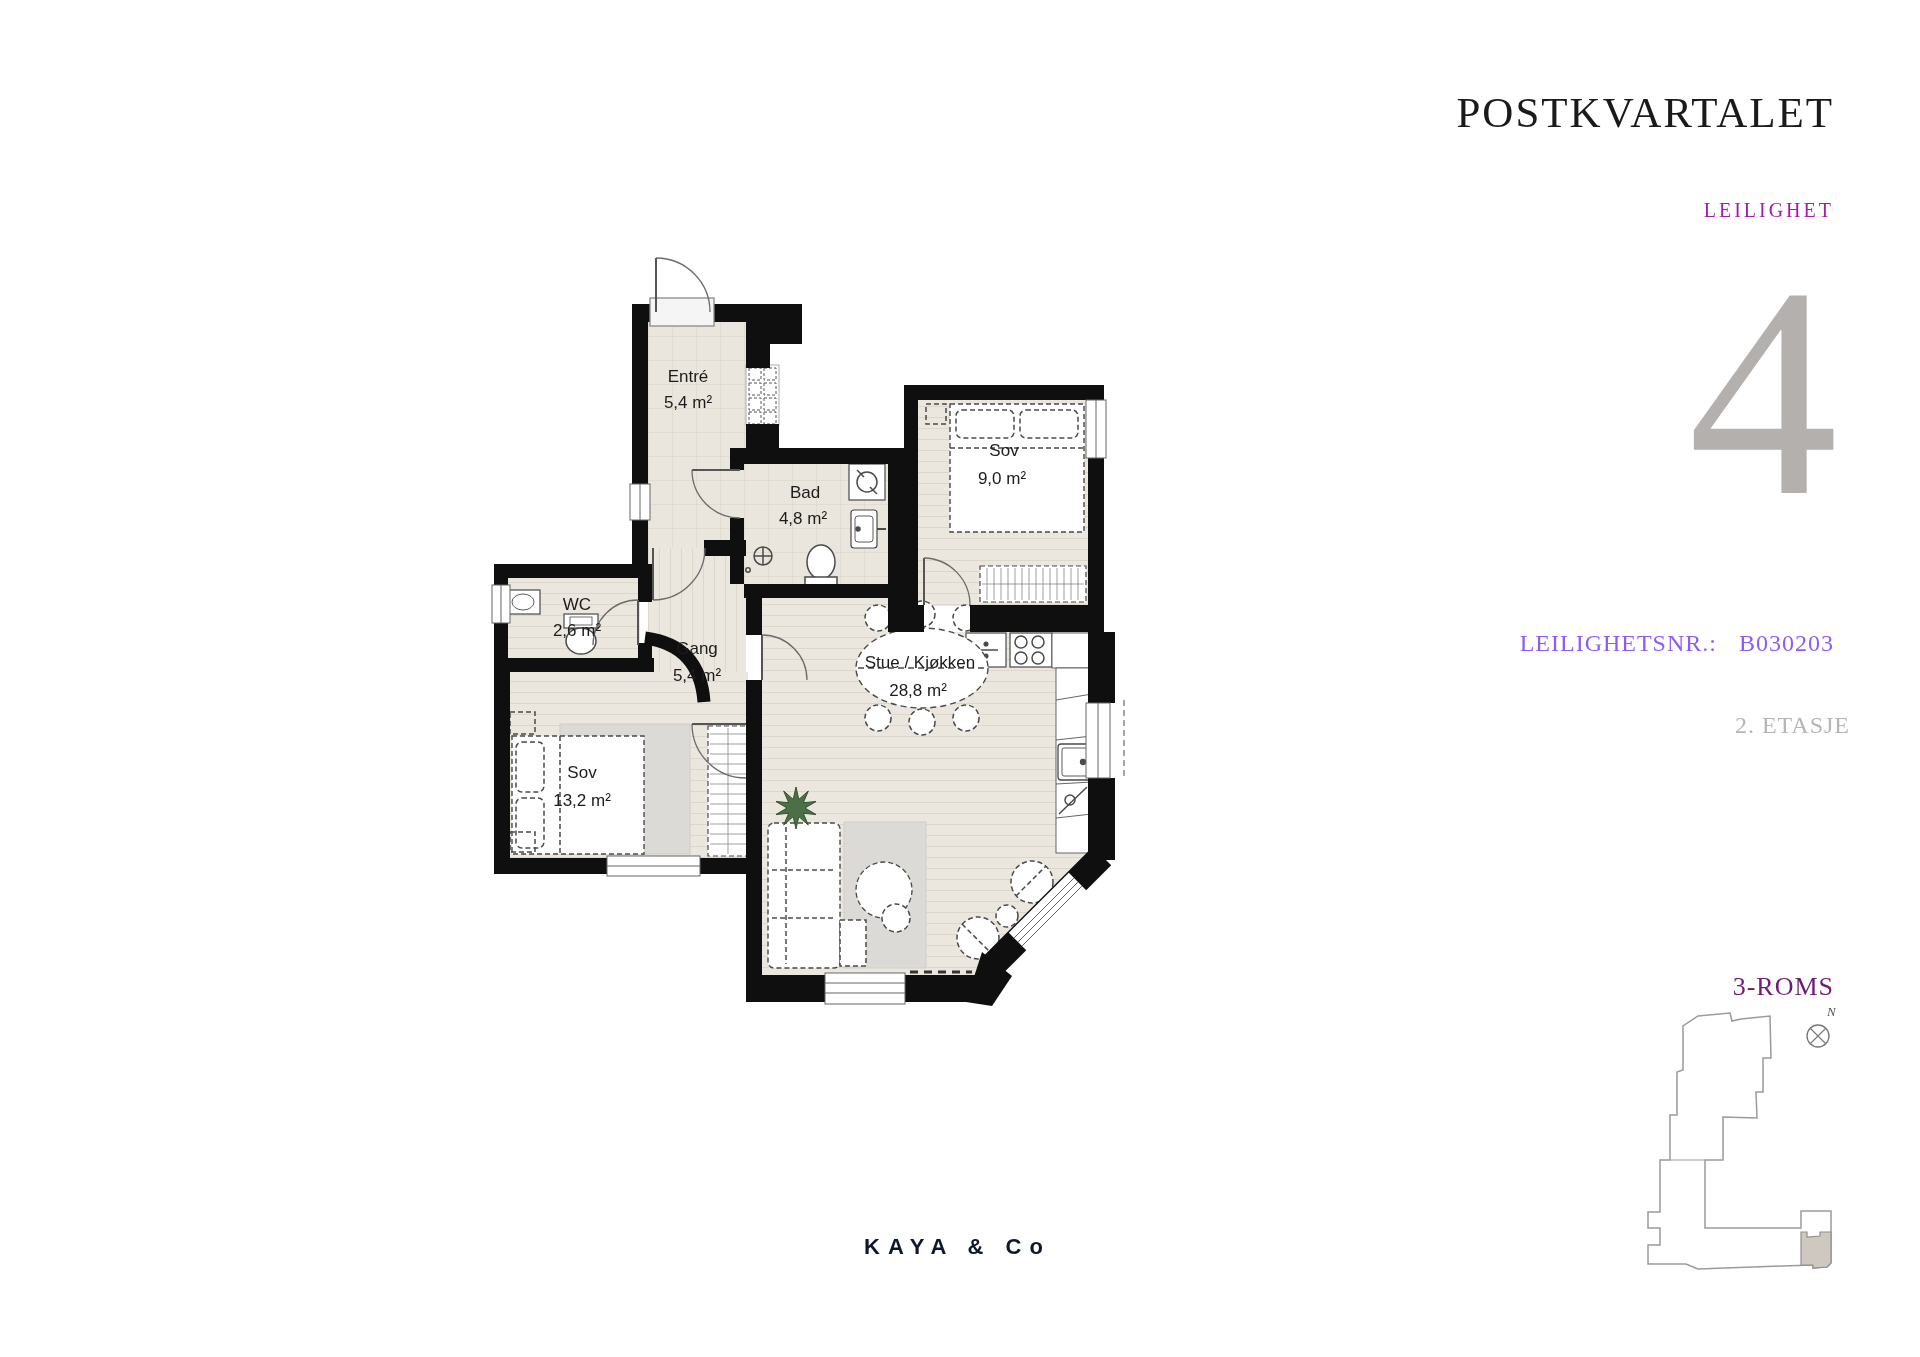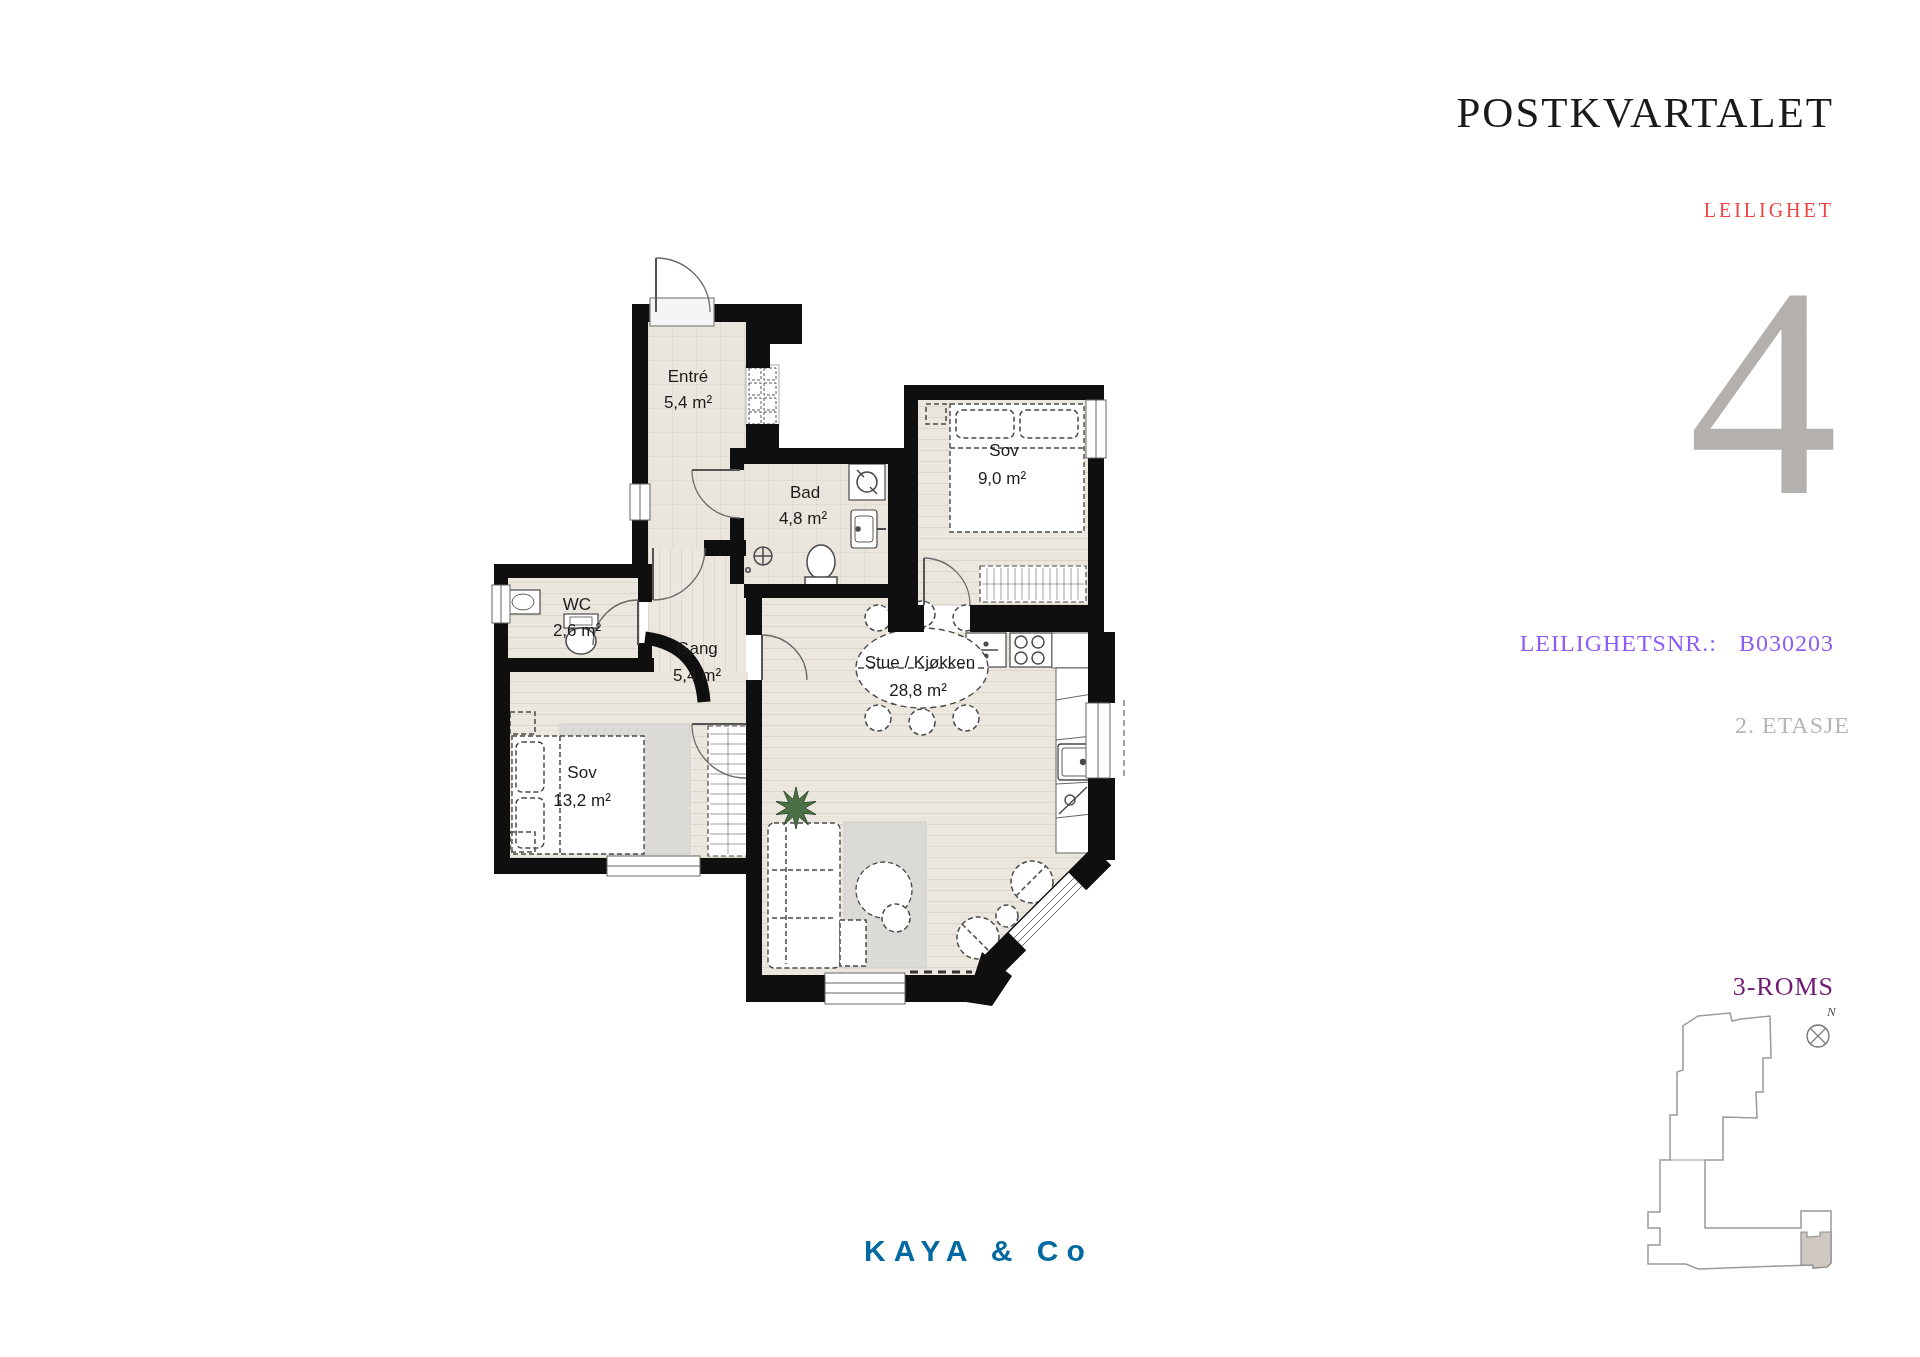--- a/index.html
+++ b/index.html
@@ -9,7 +9,7 @@
   .project-title{position:absolute;top:88px;right:86px;font-size:43px;font-weight:500;
         letter-spacing:2px;color:#1a1a1a;white-space:nowrap;}
   .subtitle{position:absolute;top:199px;right:86px;font-size:20px;font-weight:500;
-        letter-spacing:3px;color:#ef4444;}
+        letter-spacing:3px;color:#a21caf;}
   .big-number{position:absolute;top:242px;right:82px;font-size:300px;line-height:1;
         font-weight:400;color:#b3b0ad;}
   .unit-line{position:absolute;top:630px;right:86px;font-size:24px;color:#8b5cf6;

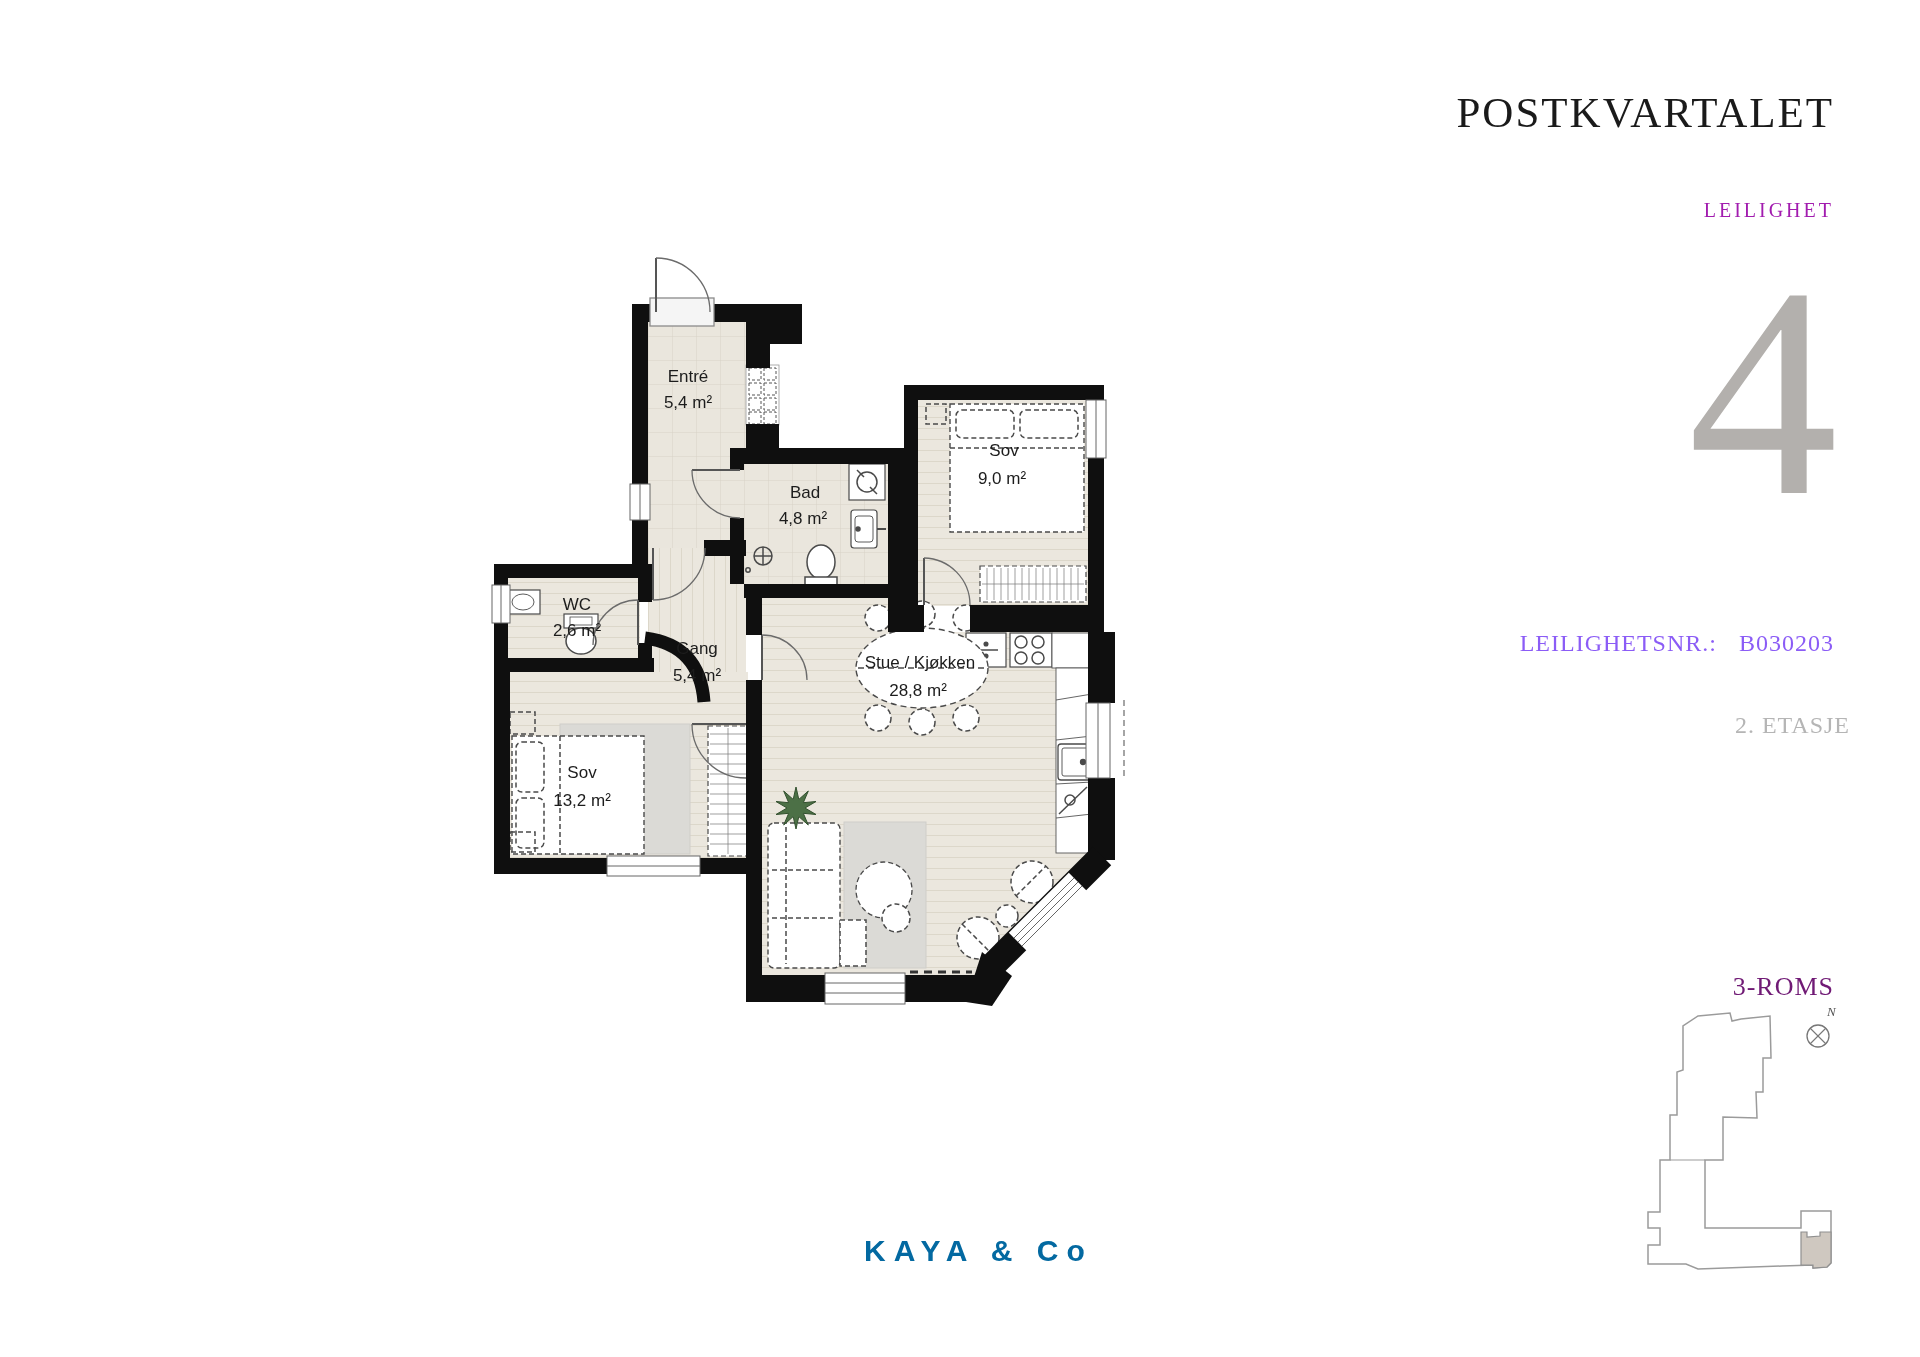--- a/index.html
+++ b/index.html
@@ -23,7 +23,7 @@
         letter-spacing:1px;}
   
   .brand{position:absolute;top:1234px;left:864px;font-family:"Liberation Sans",sans-serif;
-        font-weight:700;font-size:30px;letter-spacing:8px;color:#0369a1;}
+        font-weight:700;font-size:22px;letter-spacing:8px;color:#0f172a;}
   
   .plan-svg{position:absolute;left:480px;top:240px;width:680px;height:800px;}
   .locator-svg{position:absolute;left:1630px;top:1000px;width:290px;height:290px;}

